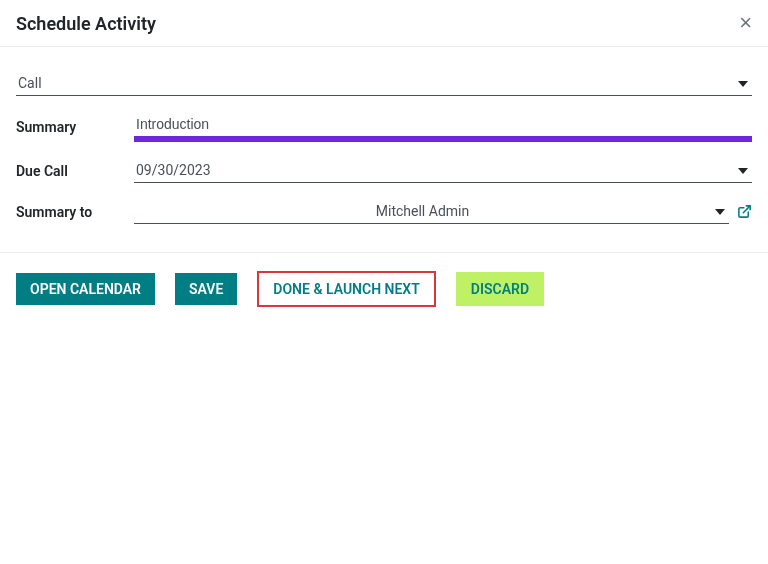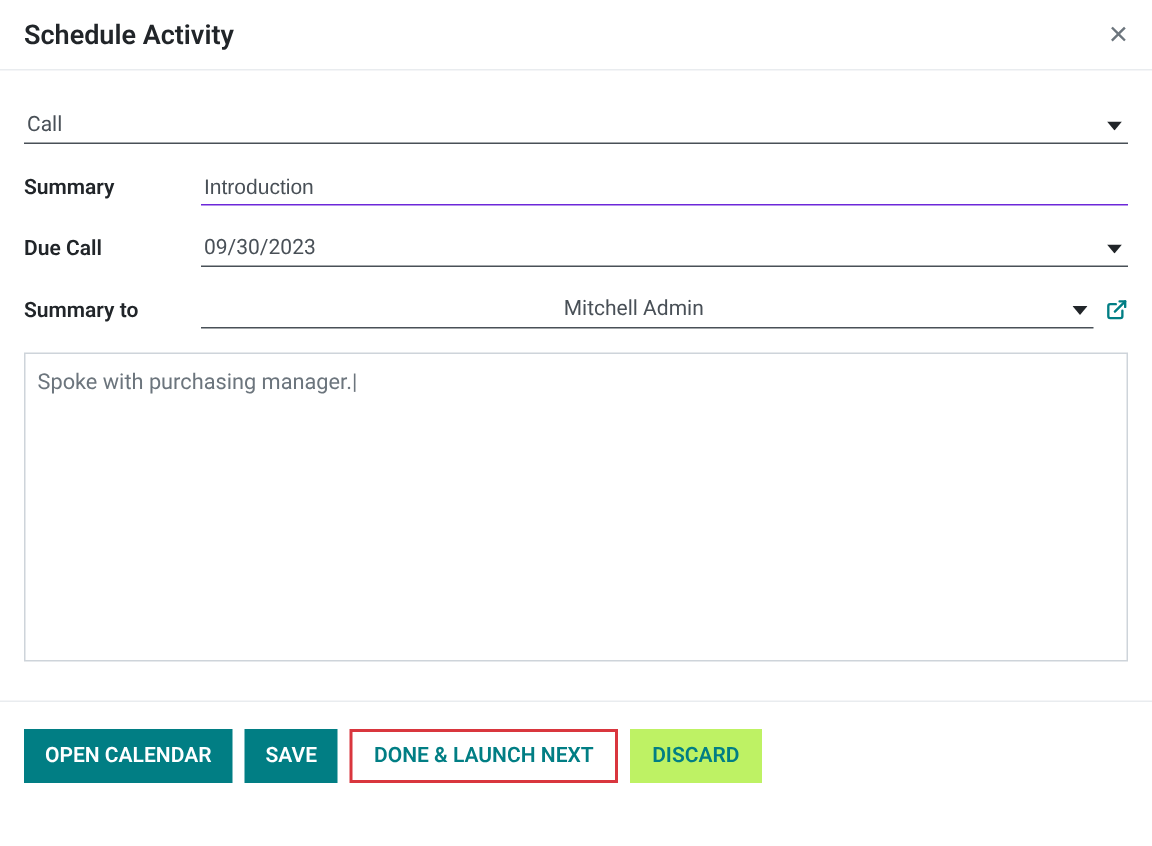--- a/index.html
+++ b/index.html
@@ -12,7 +12,7 @@
   .form-row { display: flex; align-items: center; margin-bottom: 16px; }
   .form-label { width: 118px; font-size: 14px; font-weight: 600; color: #212529; flex-shrink: 0; }
   .form-field { flex: 1; position: relative; display: flex; align-items: center; }
-  .field-input { width: 100%; border: none; border-bottom: 1px solid #6d28d9; font-size: 14px; padding: 4px 2px; color: #495057; background: transparent; outline: none; }
+  .field-input { width: 100%; border: none; border-bottom: 6px solid #6d28d9; font-size: 14px; padding: 4px 2px; color: #495057; background: transparent; outline: none; }
   .field-select { width: 100%; border: none; border-bottom: 1px solid #495057; font-size: 14px; padding: 4px 20px 4px 2px; color: #495057; background: transparent; outline: none; position: relative; }
   .caret { position: absolute; right: 4px; top: 50%; transform: translateY(-50%); pointer-events: none; display: flex; }
   .caret svg { width: 10px; height: 6px; }

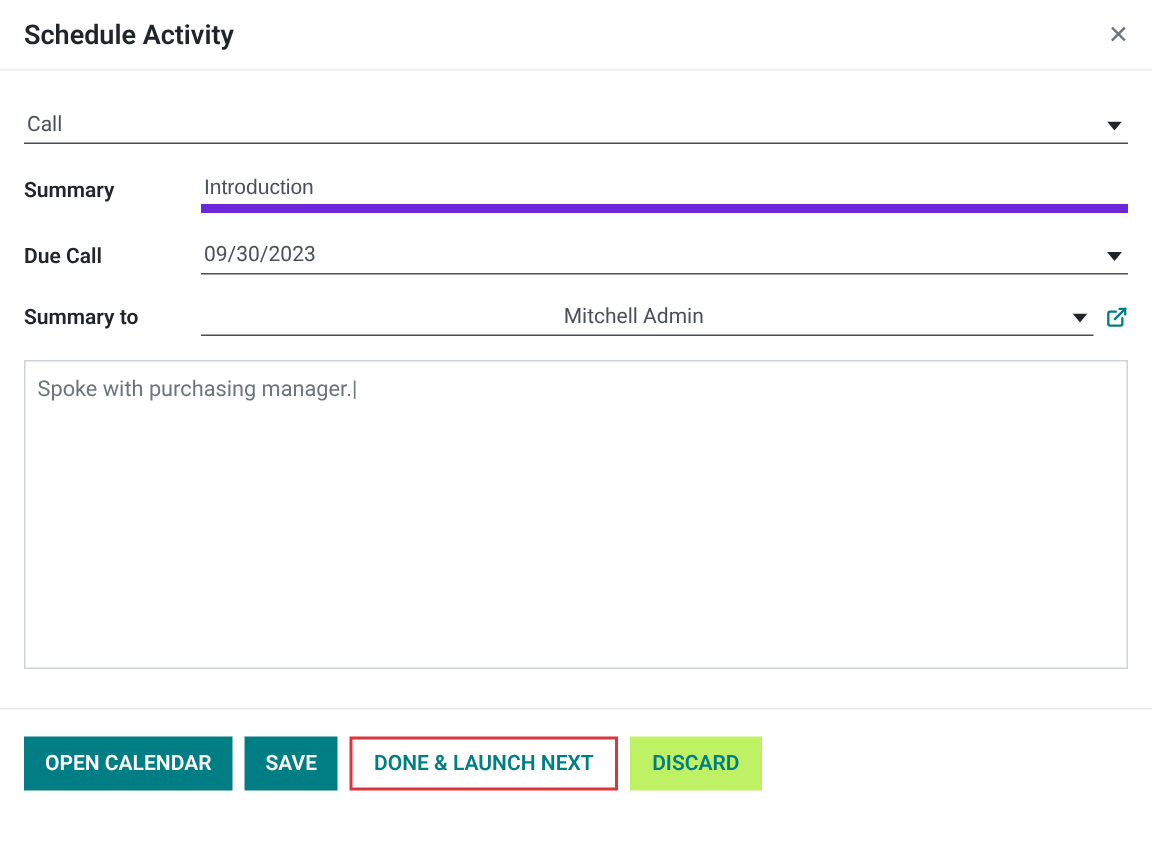--- a/index.html
+++ b/index.html
@@ -93,7 +93,6 @@
       </div>
     </div>
 
-    <div class="notes-area">Spoke with purchasing manager.</div>
 
   </div>
 

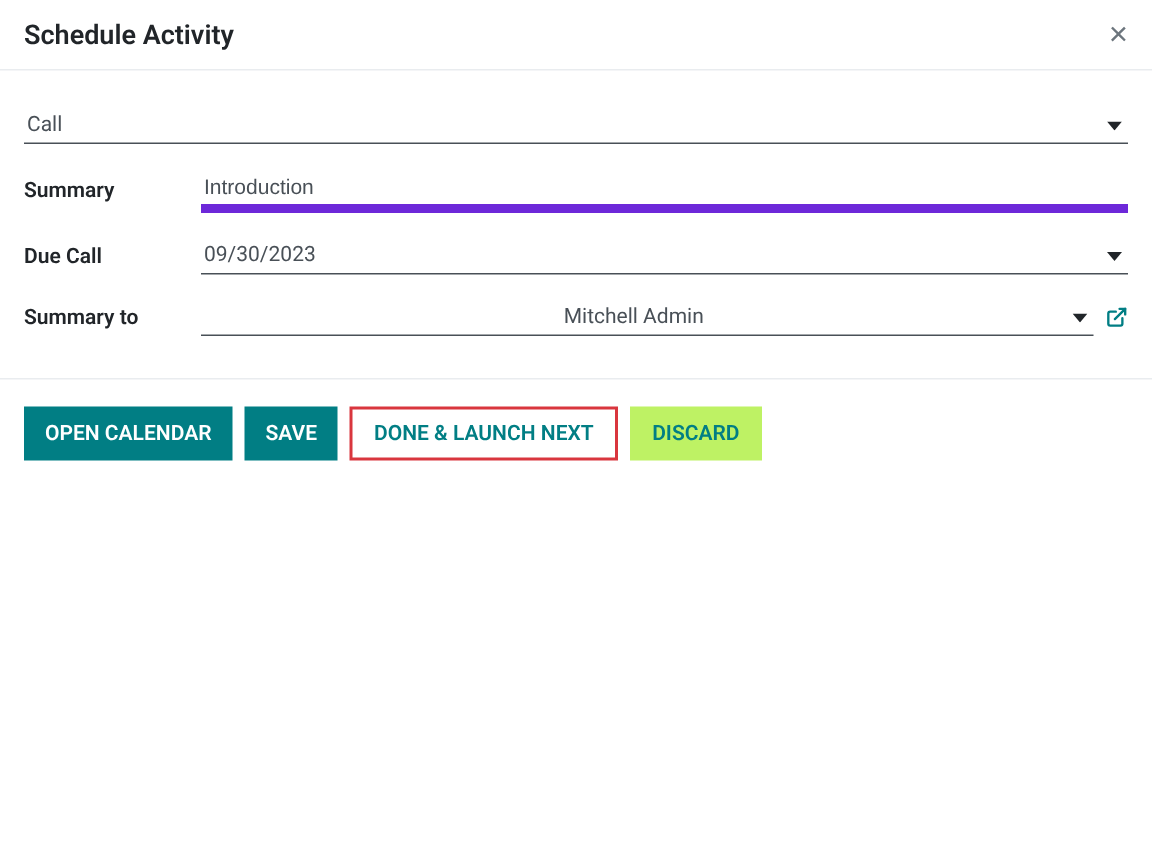--- a/index.html
+++ b/index.html
@@ -20,7 +20,7 @@
   .external-link svg { width: 15px; height: 15px; }
   .notes-area { width: 100%; min-height: 206px; border: 1px solid #ced4da; padding: 10px 8px; font-size: 14.5px; color: #6c757d; resize: vertical; font-family: inherit; outline: none; margin-top: 6px; margin-bottom: 14px; line-height: 1.3; }
   .notes-area::after { content: "|"; }
-  .footer { border-top: 1px solid #e9ecef; padding: 18px 16px; display: flex; gap: 8px; }
+  .footer { border-top: 1px solid #e9ecef; padding: 18px 16px; display: flex; gap: 20px; align-items: center; }
   .btn { font-size: 14px; font-weight: 600; padding: 8px 14px; border: none; cursor: pointer; text-transform: uppercase; font-family: inherit; }
   .btn-primary { background: #017e84; color: #fff; }
   .btn-secondary { background: #bef264; color: #017e84; border: 1px solid transparent; }

